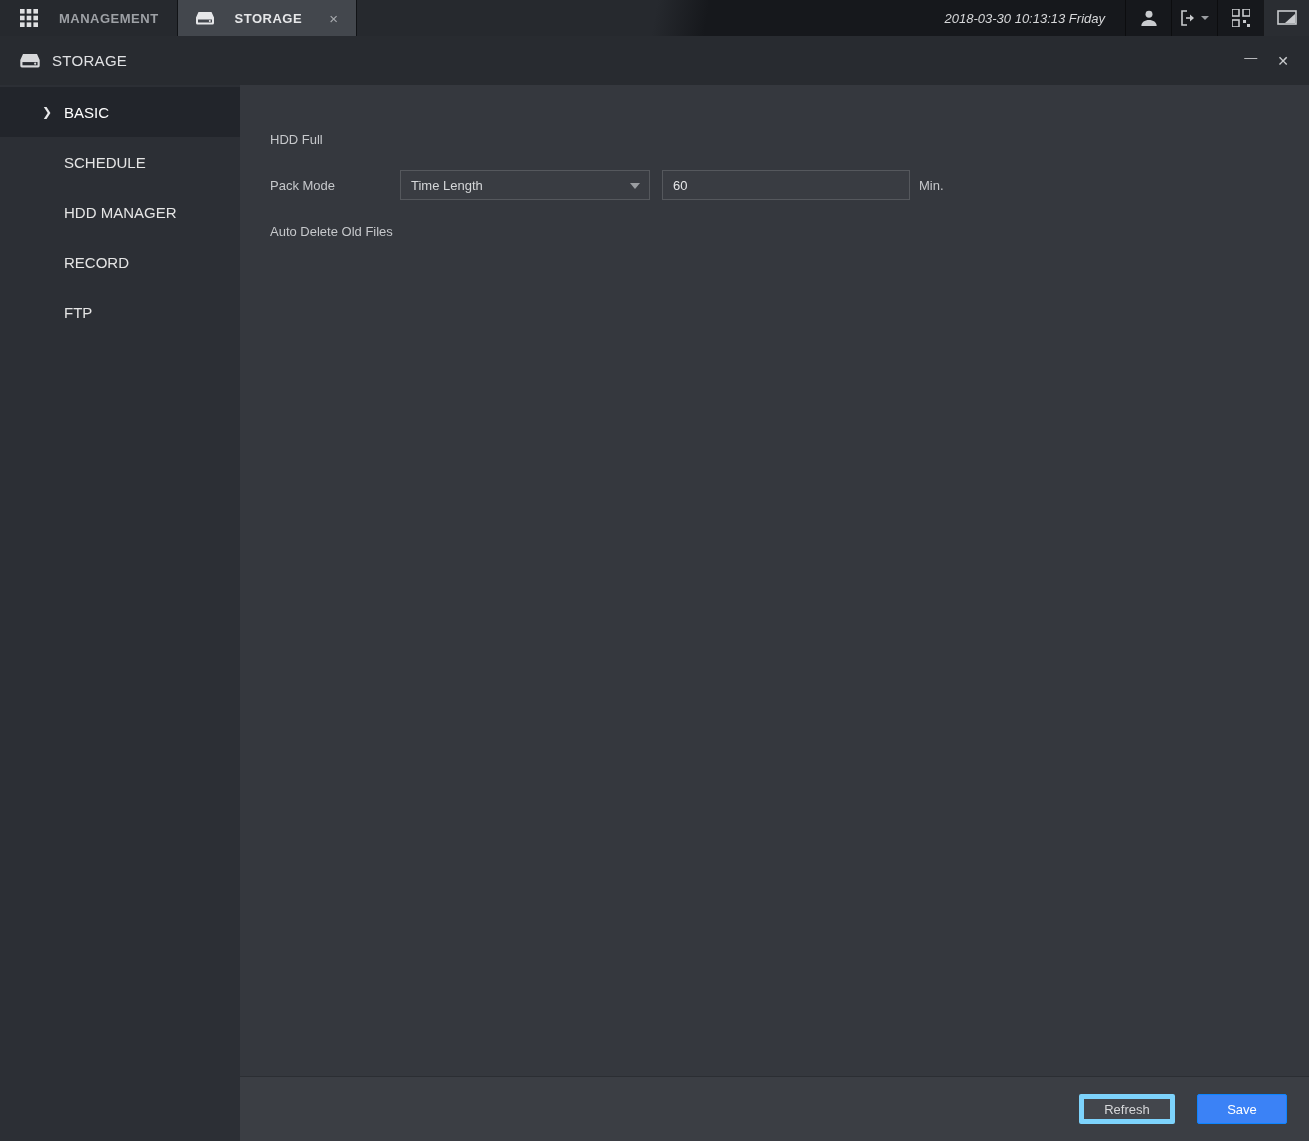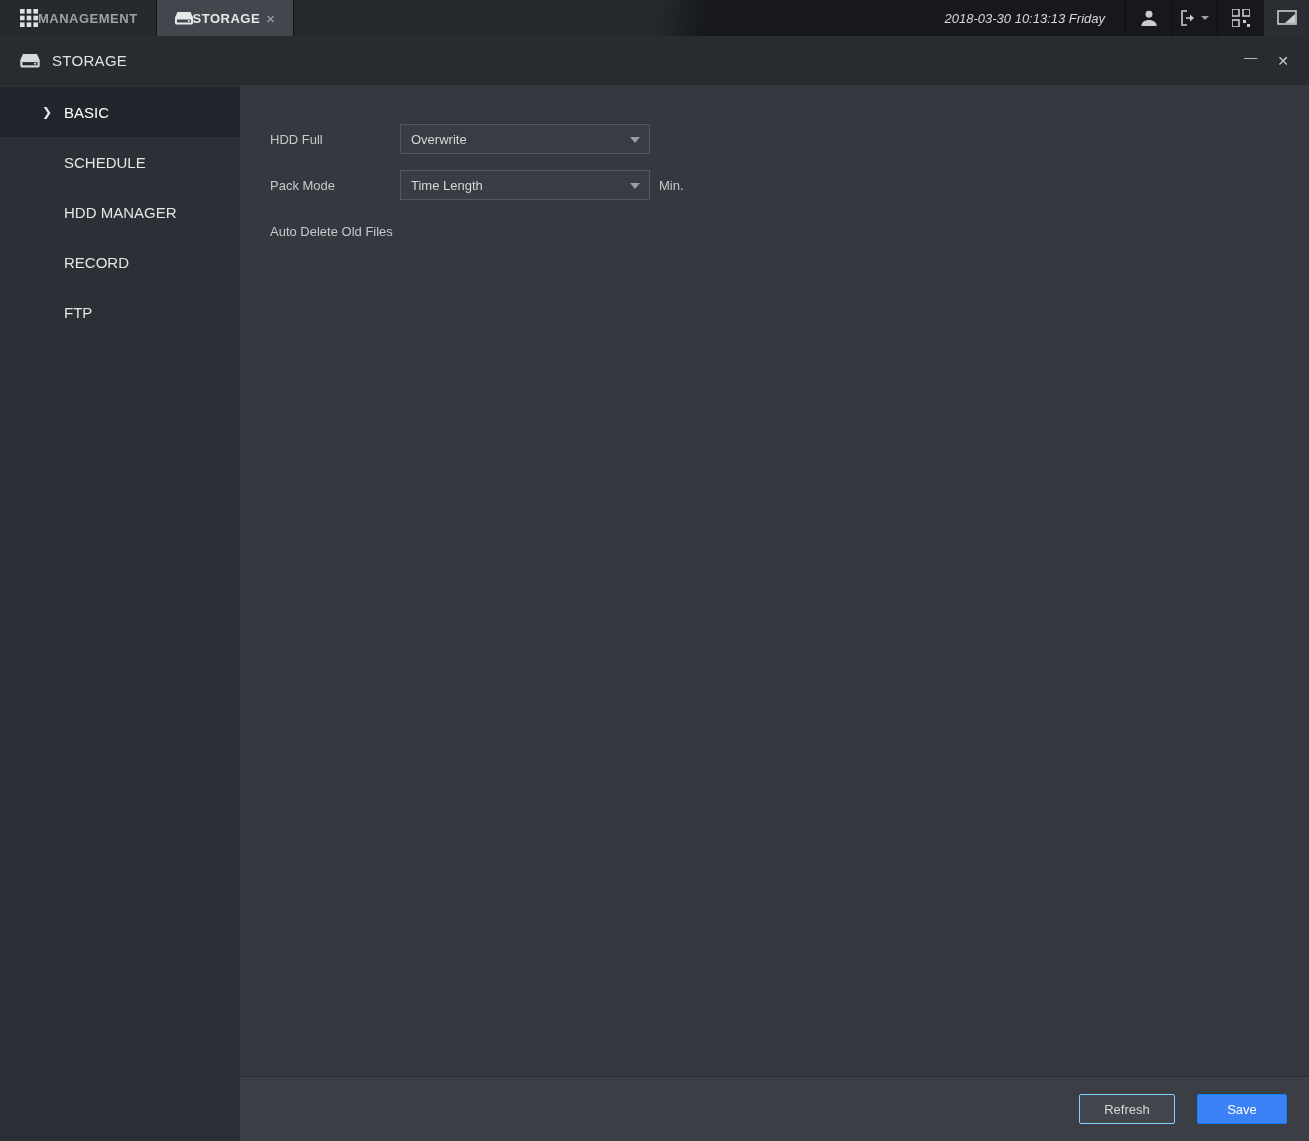--- a/index.html
+++ b/index.html
@@ -22,7 +22,7 @@
   .tab {
     display:flex; align-items:center;
     padding:0 18px;
-    gap:0;
+    gap:21px;
     font-size:13px; font-weight:bold; letter-spacing:.5px;
     color:#9ea1a6;
     cursor:default;

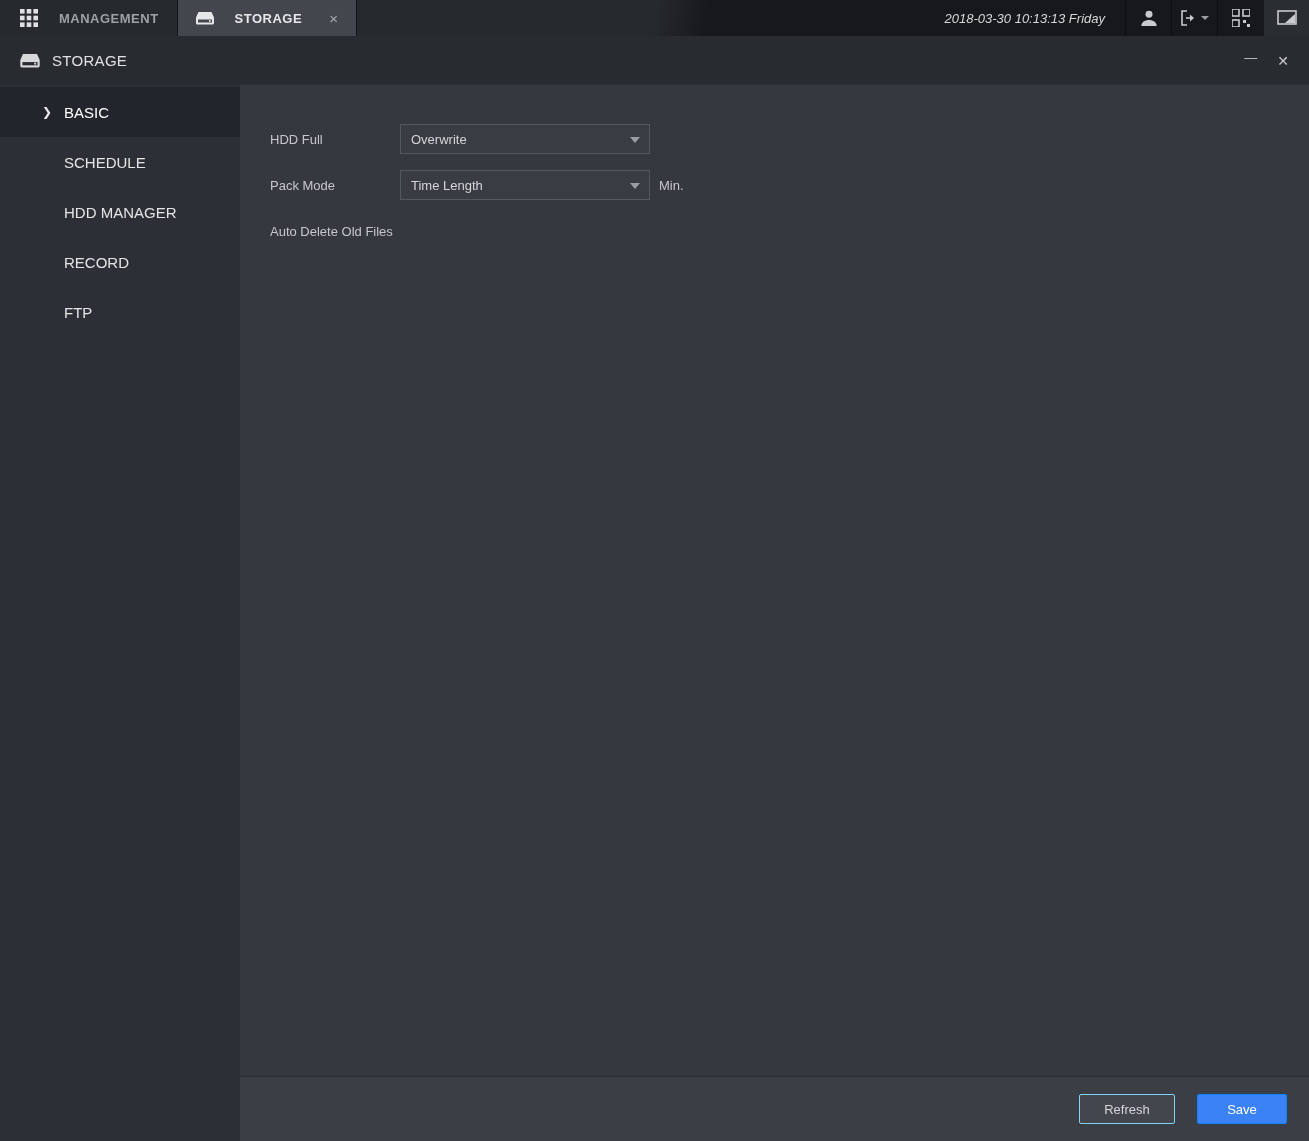--- a/index.html
+++ b/index.html
@@ -282,10 +282,6 @@
 
       <div class="form-row">
         <span class="form-label">HDD Full</span>
-        <div class="select">
-          <span>Overwrite</span>
-          <span class="caret"></span>
-        </div>
       </div>
 
       <div class="form-row">

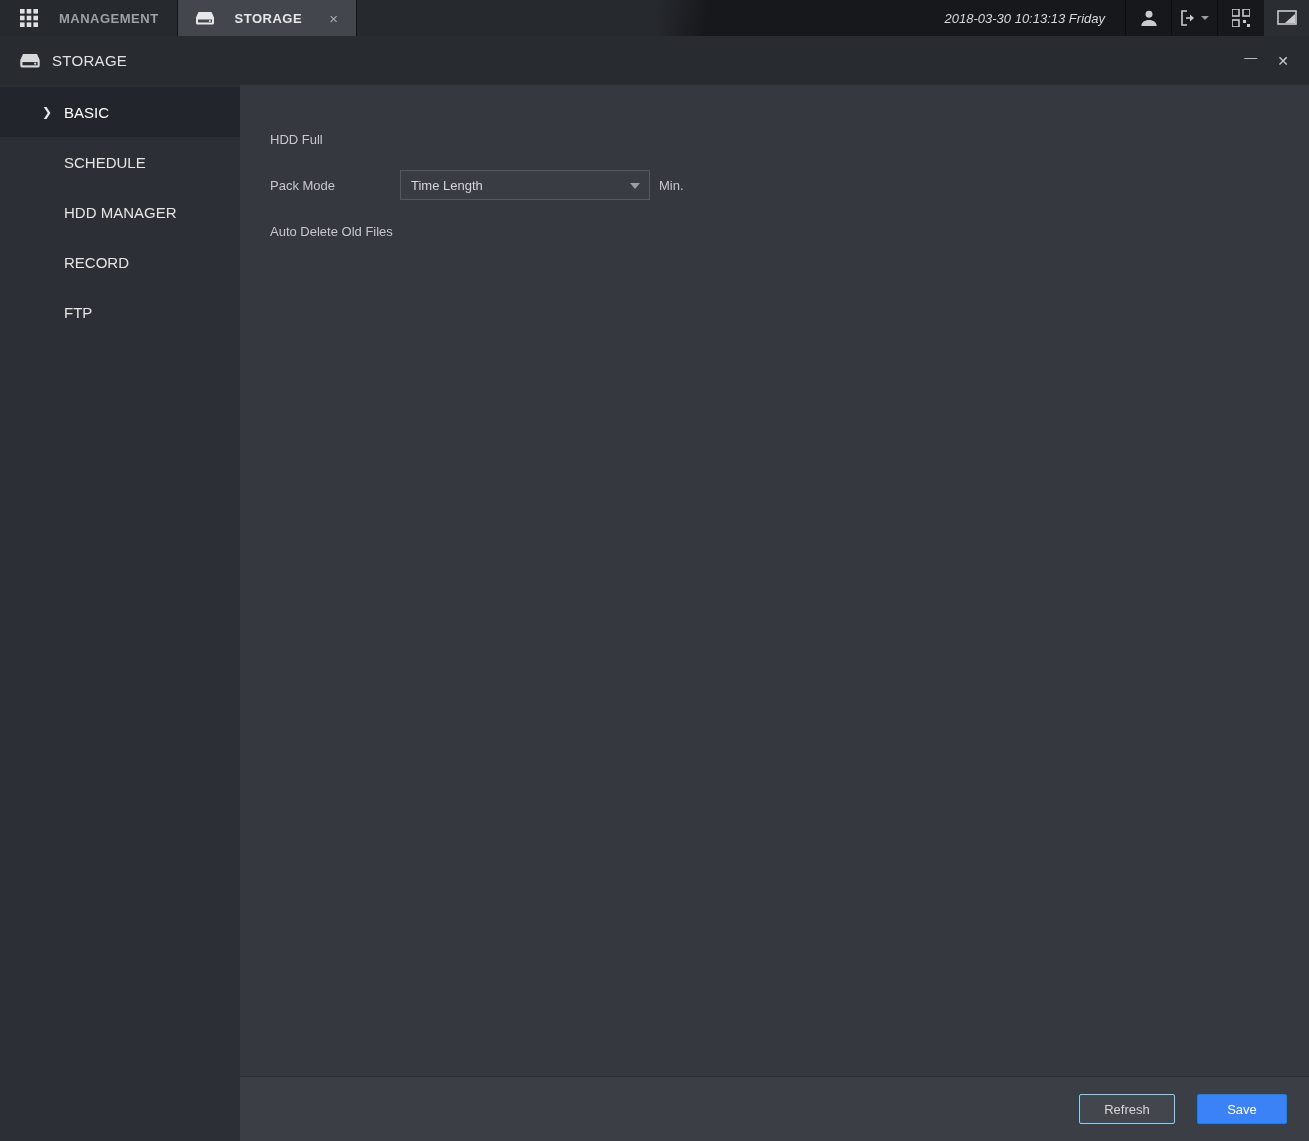--- a/index.html
+++ b/index.html
@@ -290,6 +290,7 @@
           <span>Time Length</span>
           <span class="caret"></span>
         </div>
+        <input class="text-input" type="text" value="60" style="">
         <span class="unit">Min.</span>
       </div>
 

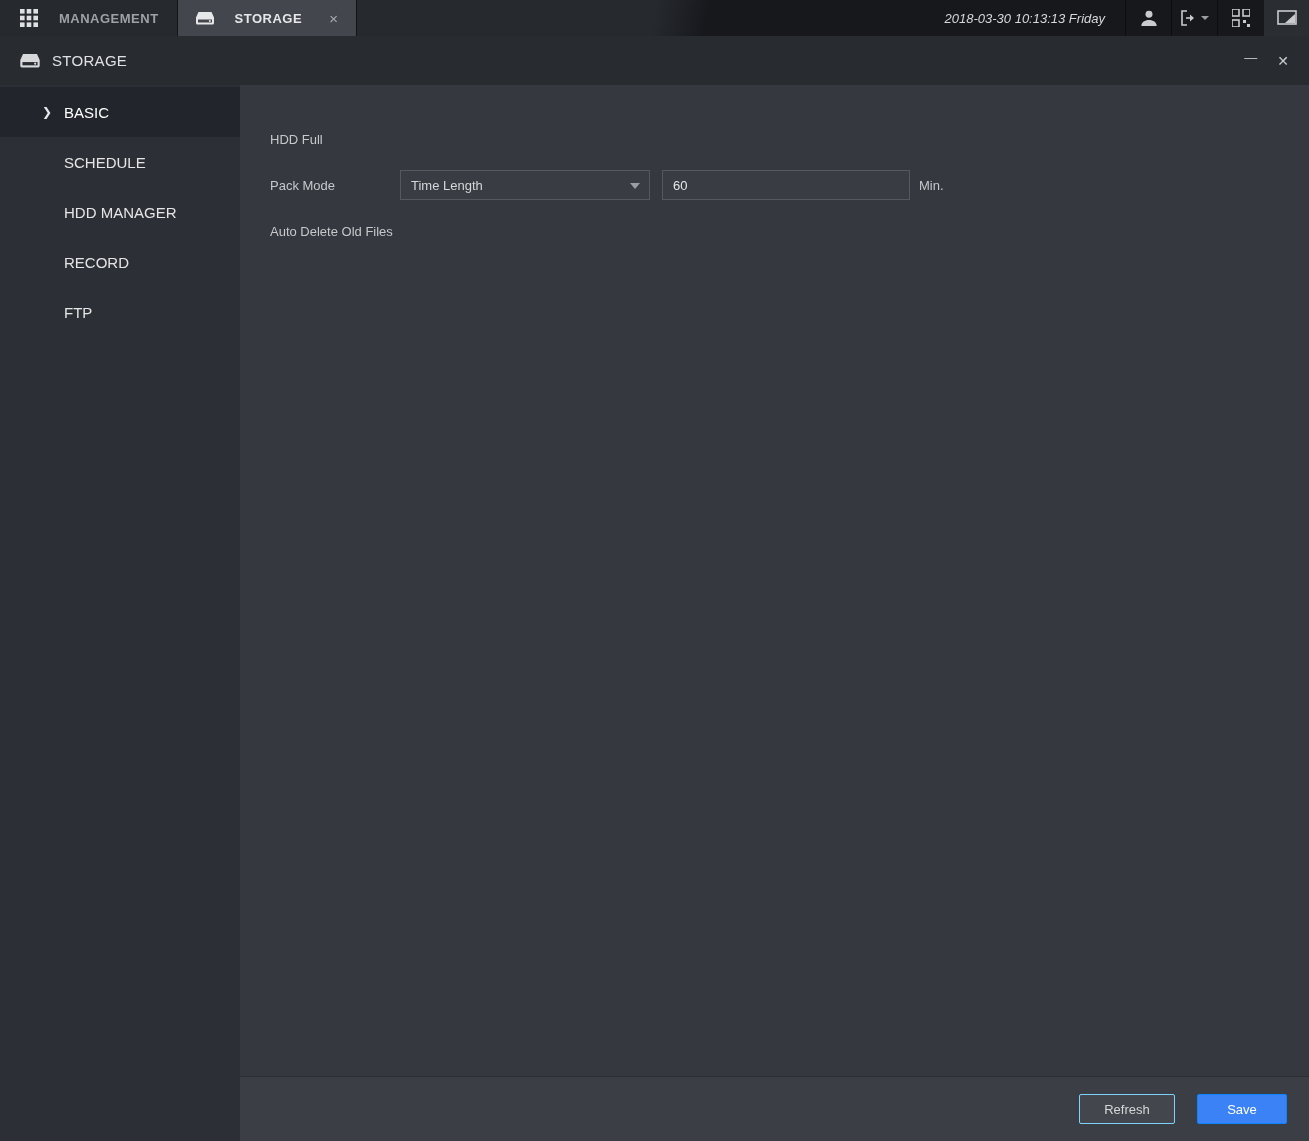--- a/index.html
+++ b/index.html
@@ -149,7 +149,7 @@
   .btn-refresh {
     width:96px;
     background:#43464c;
-    border:1px solid #7dd3fc;
+    border:5px solid #7dd3fc;
     color:#d6d7d9;
   }
   .btn-save {

